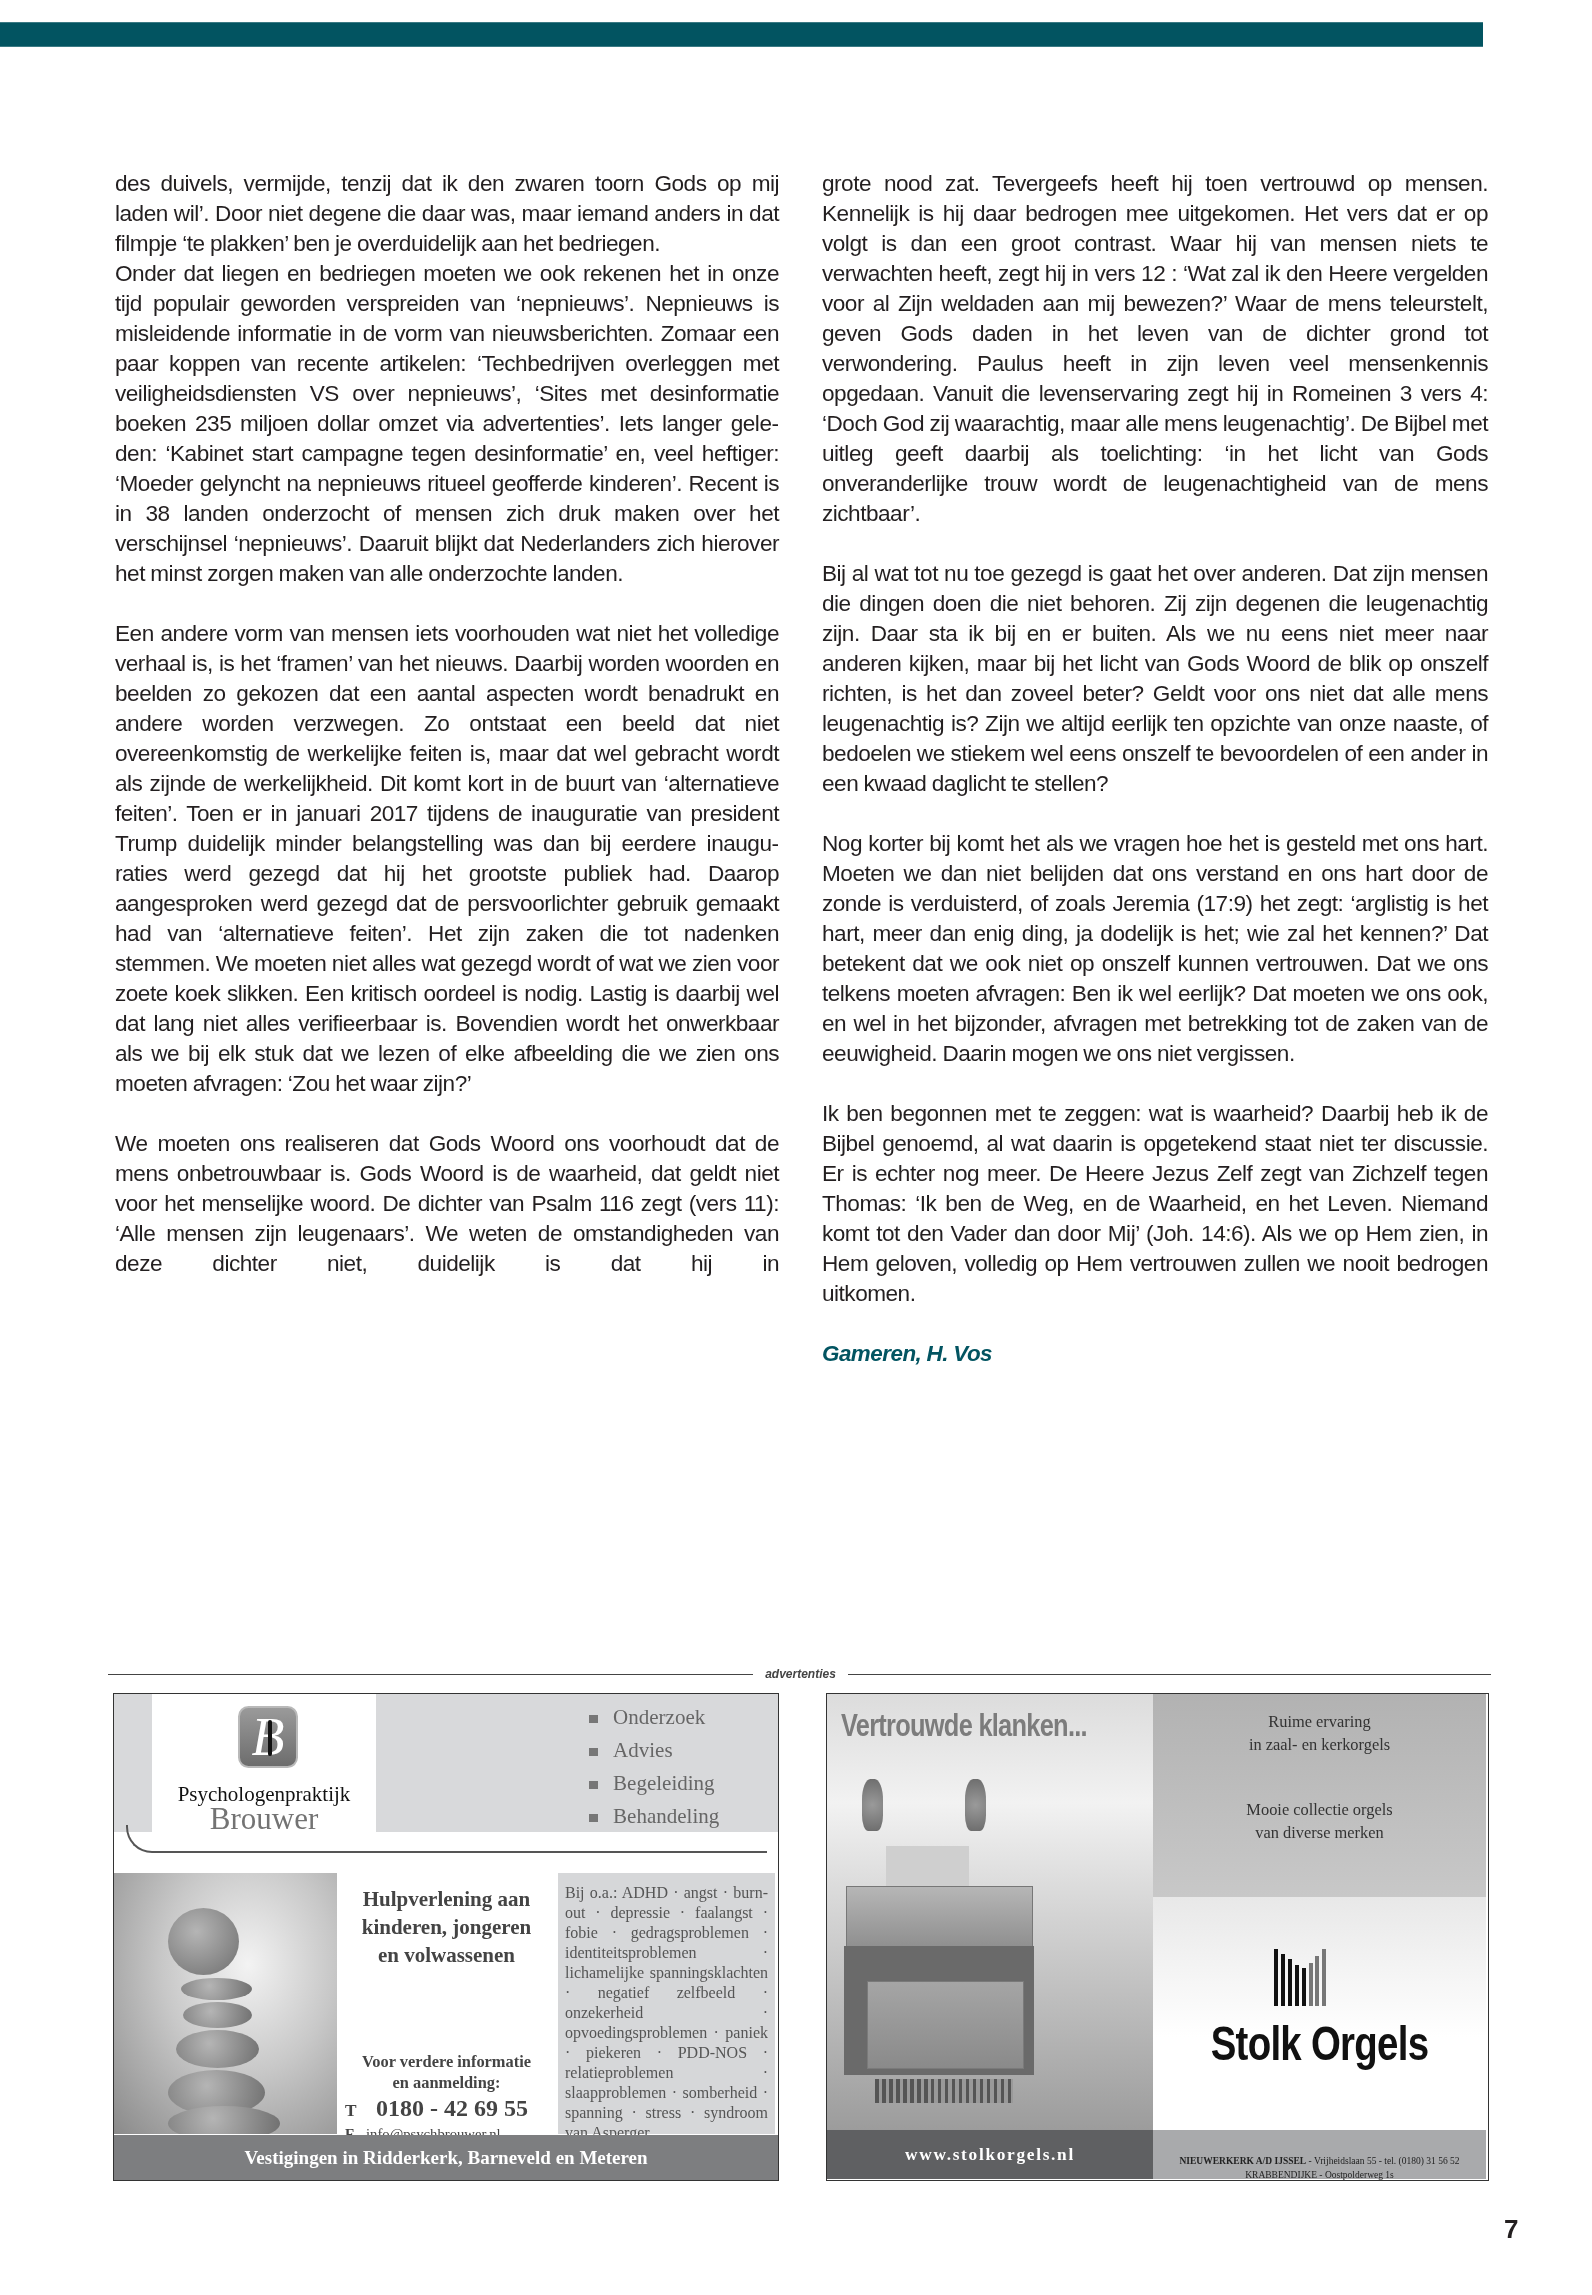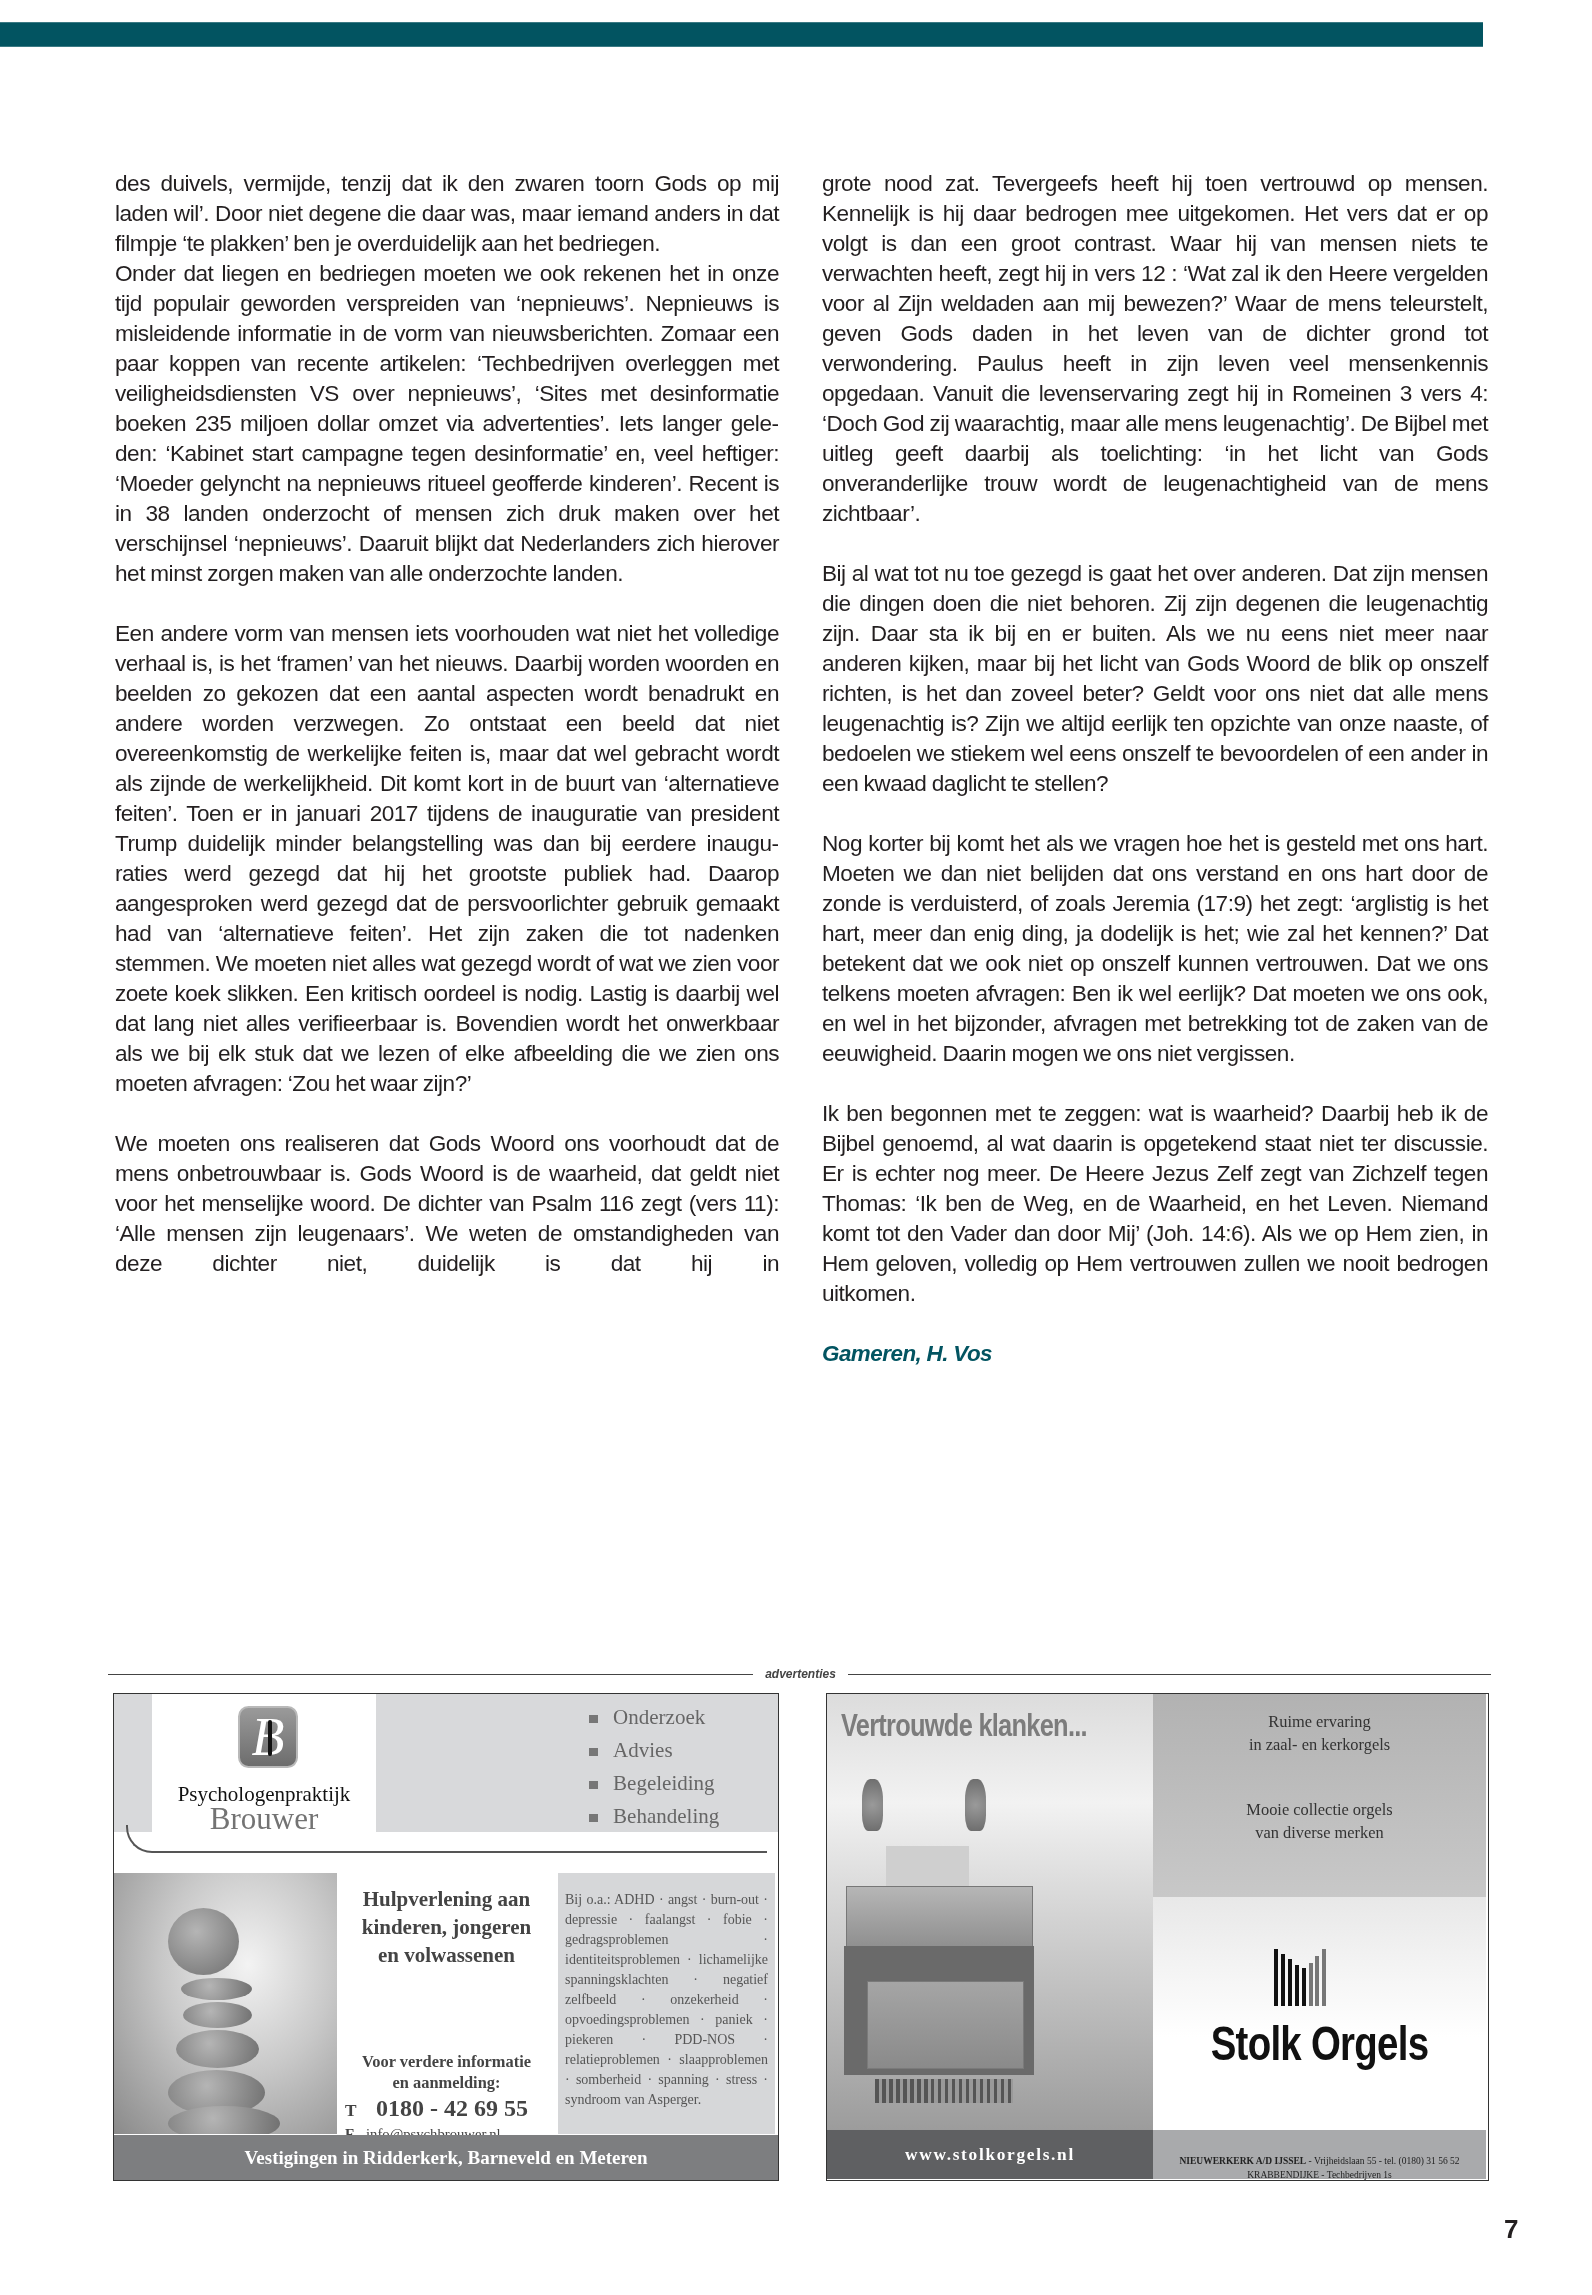--- a/index.html
+++ b/index.html
@@ -44,7 +44,7 @@
   .ad1 .info .tel .k { display: inline-block; width: 31px; font-size: 17.3px; }
   .ad1 .info .row { text-align: left; padding-left: 7px; font-size: 14.7px; line-height: 17.3px; }
   .ad1 .info .row .k { display: inline-block; width: 21px; font-weight: bold; }
-  .ad1 .list { position: absolute; left: 444px; top: 179px; width: 217px; height: 261px; background: #d6d7d9; color: #555; font-size: 14px; line-height: 20px; text-align: justify; padding: 17px 7px 0 7px; box-sizing: border-box; }
+  .ad1 .list { position: absolute; left: 444px; top: 179px; width: 217px; height: 261px; background: #d6d7d9; color: #555; font-size: 16px; line-height: 20px; text-align: justify; padding: 10px 7px 0 7px; box-sizing: border-box; }
   .ad1 .footer { position: absolute; left: 0; bottom: 0; width: 100%; height: 45px; background: #7d7e80; color: #fff; font-weight: bold; font-size: 19px; text-align: center; line-height: 45px; }
 
   

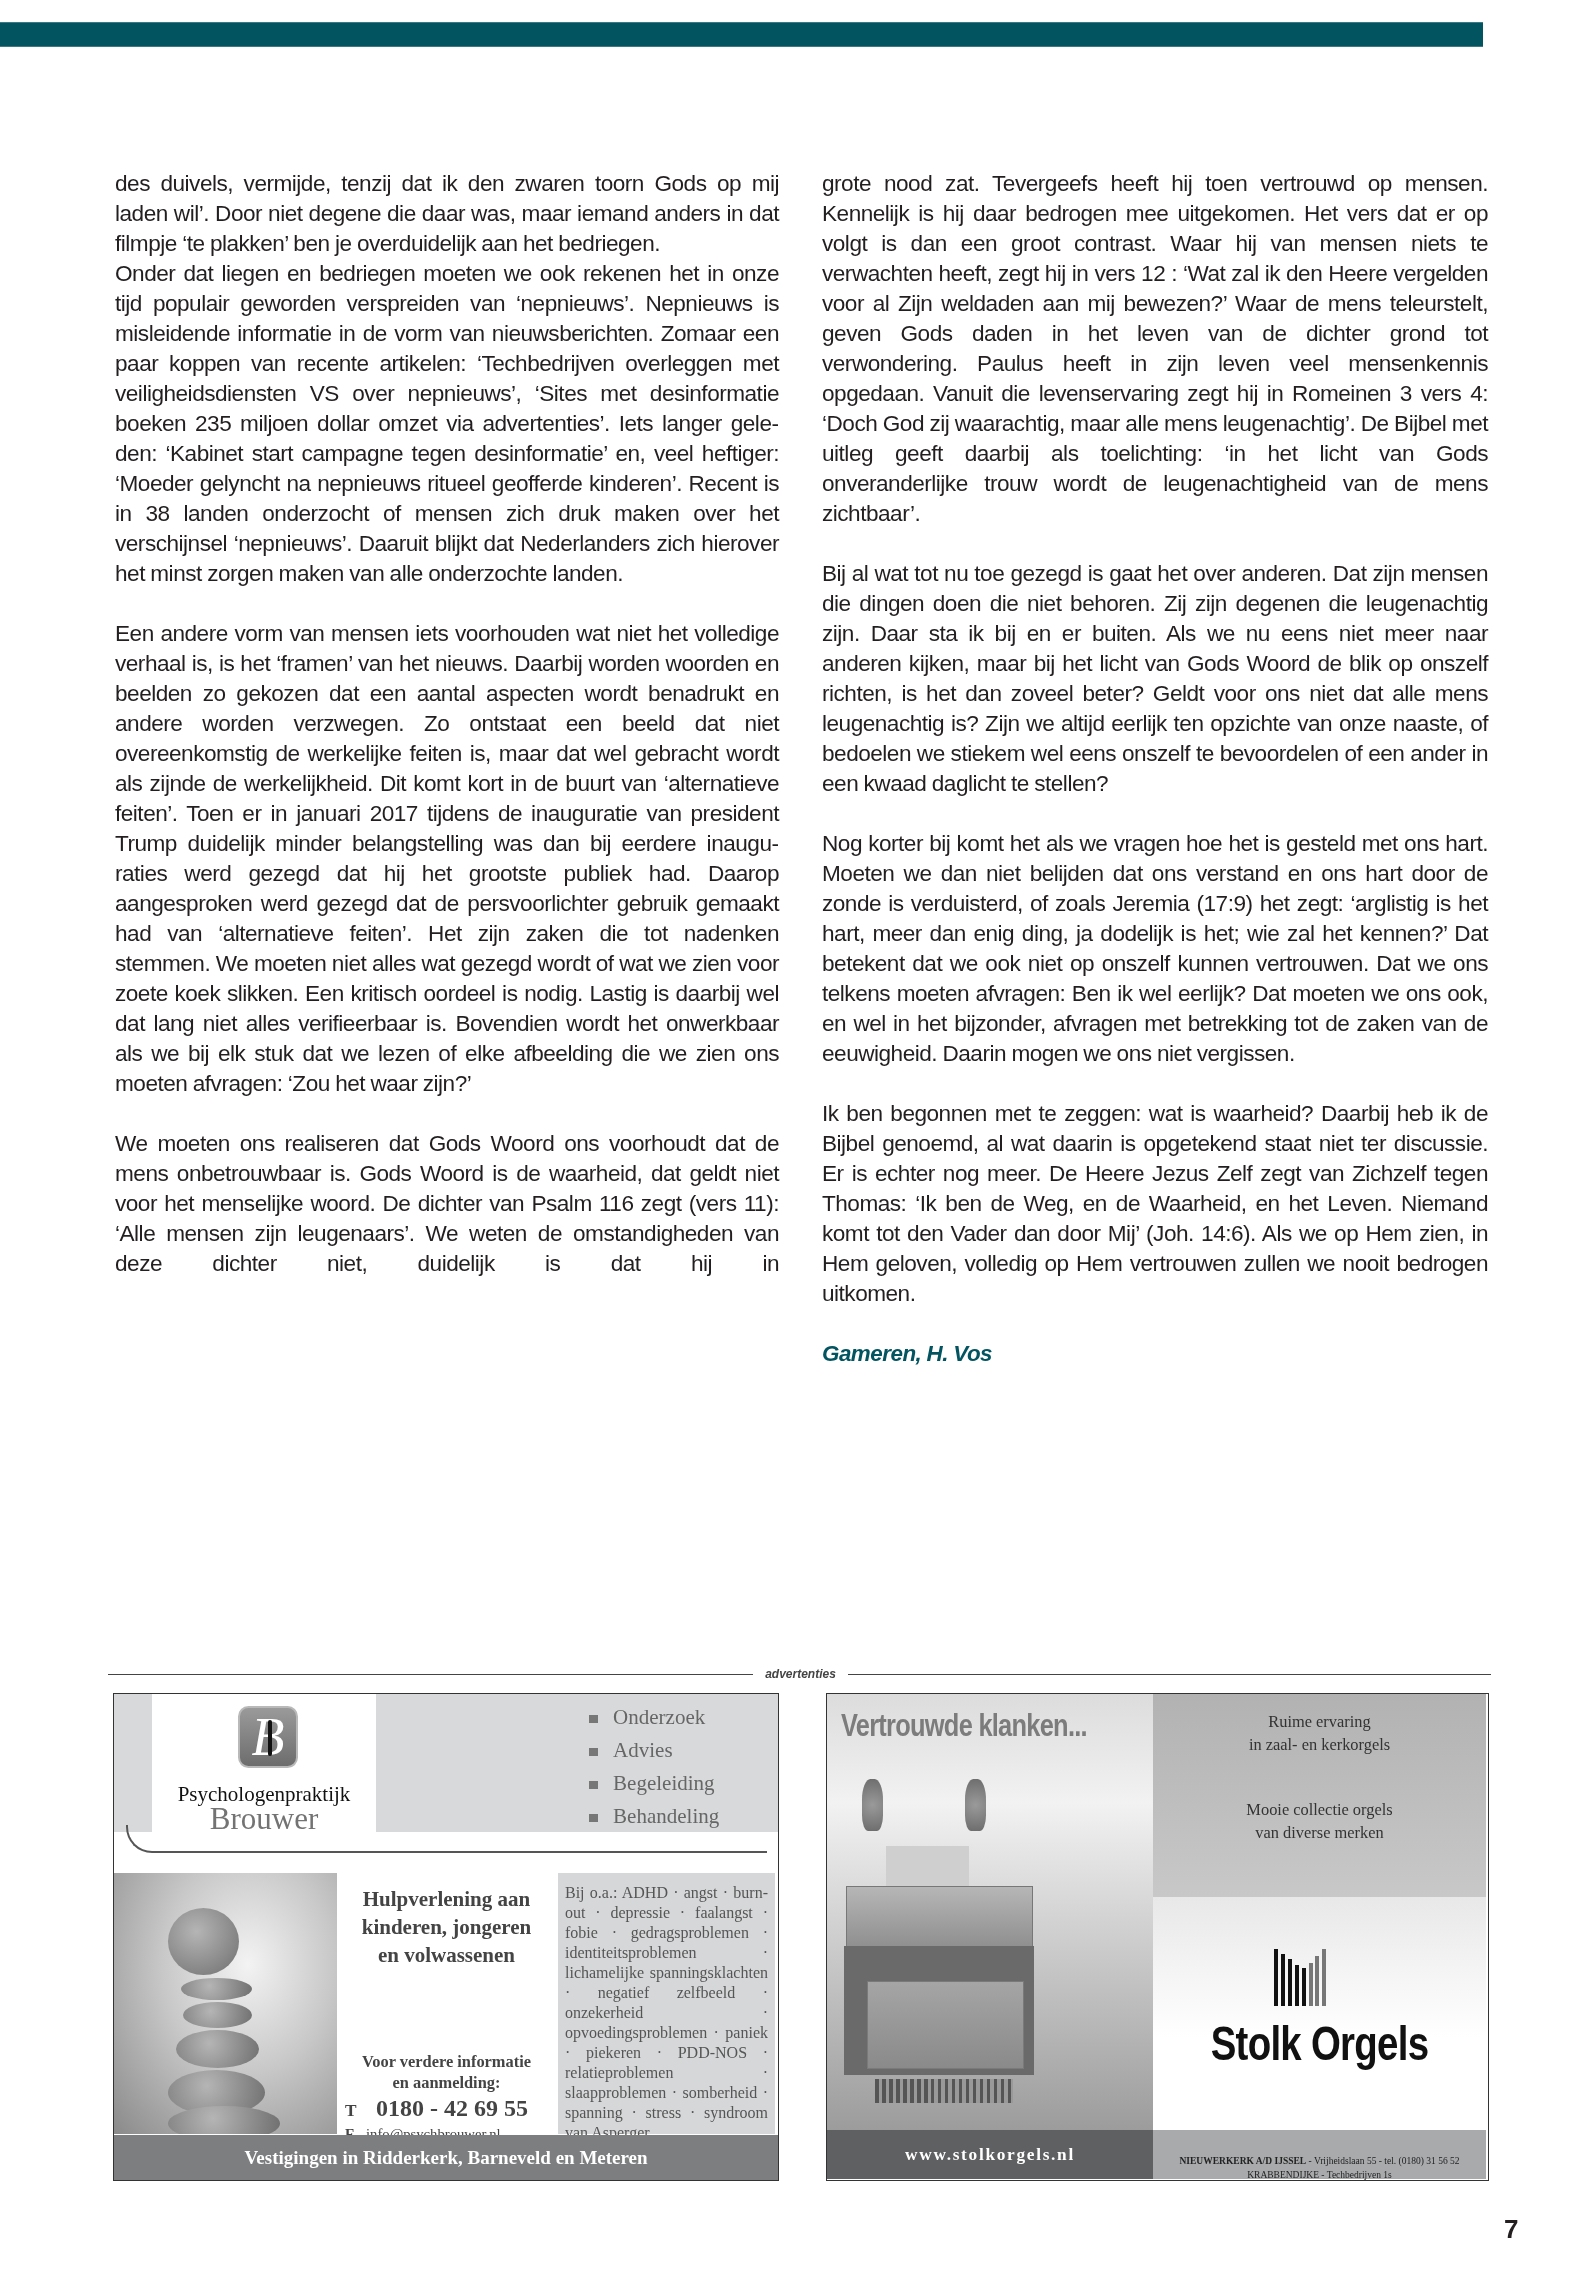--- a/index.html
+++ b/index.html
@@ -181,7 +181,7 @@
   <div class="url">www.stolkorgels.nl</div>
   <div class="addr">
     <div><b>NIEUWERKERK A/D IJSSEL</b><span> - Vrijheidslaan 55 - tel. (0180) 31 56 52</span></div>
-    <div>KRABBENDIJKE - Techbedrijven 1s</div>
+    <div>KRABBENDIJKE - Oostpolderweg 1s</div>
   </div>
 </div>
 

